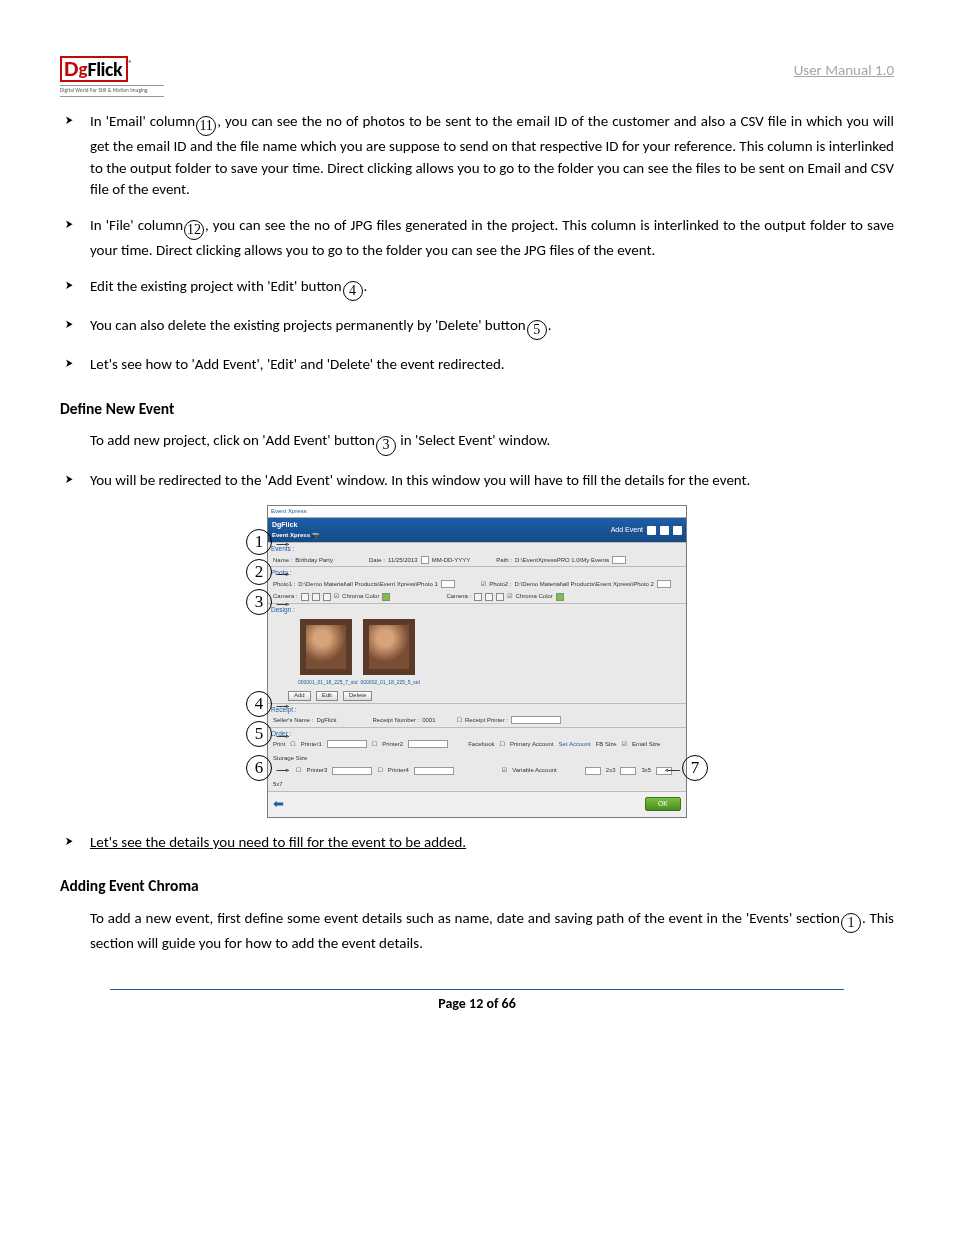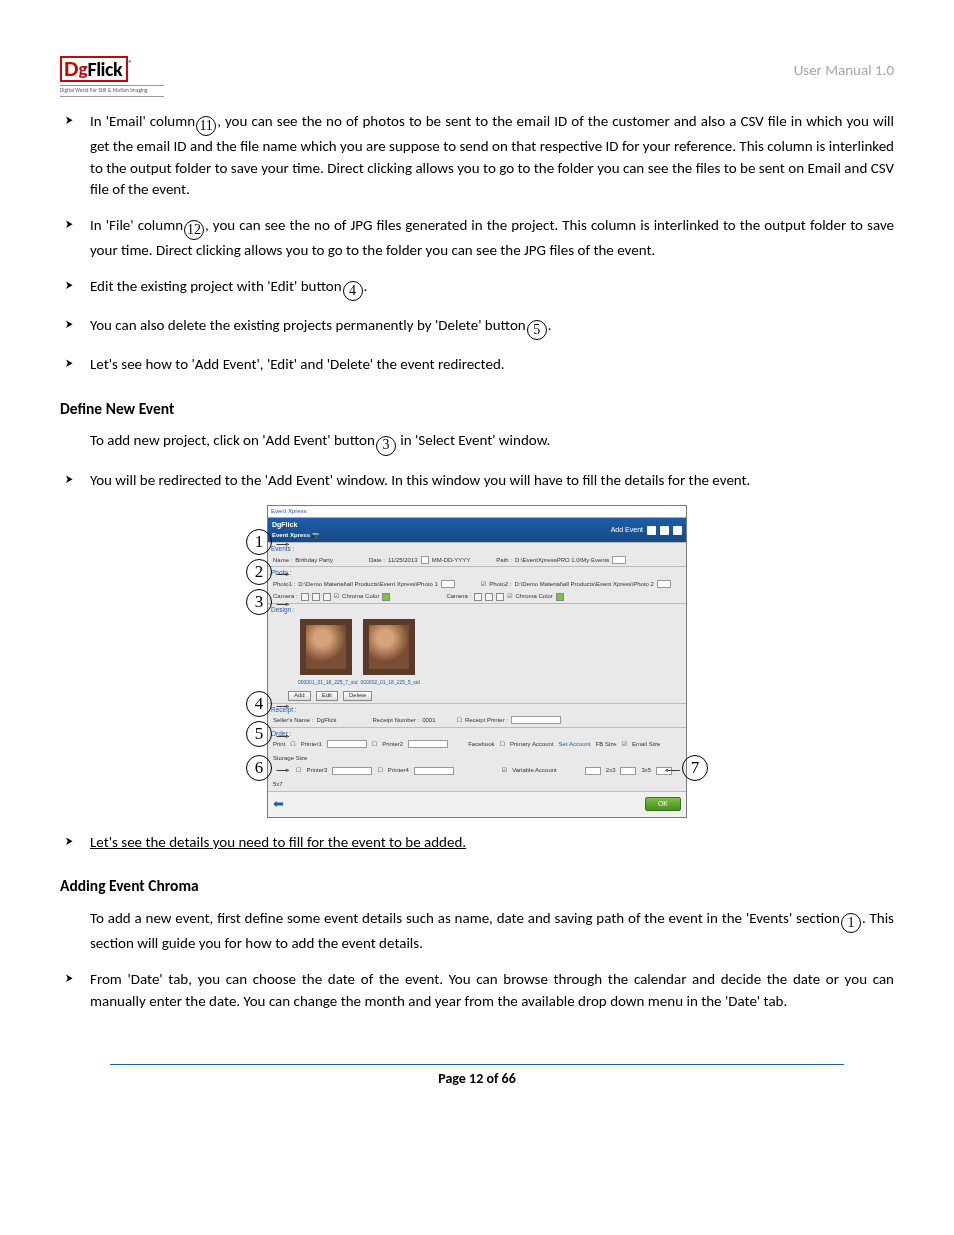--- a/index.html
+++ b/index.html
@@ -34,7 +34,7 @@
     font-size:5.2px; color:#555; letter-spacing:0.1px; margin-top:2px;
     border-top:1px solid #999; border-bottom:1px solid #999; padding:1px 0;
   }
-  .um { color:#a6a6a6; font-size:15px; margin-top:4px; }
+  .um { color:#a6a6a6; font-size:15px; margin-top:4px;text-decoration:underline; }
   ul.bl { list-style:none; padding:0; margin:0; }
   ul.bl > li { position:relative; padding-left:30px; margin-bottom:14px; text-align: justify; }
   ul.bl > li::before {

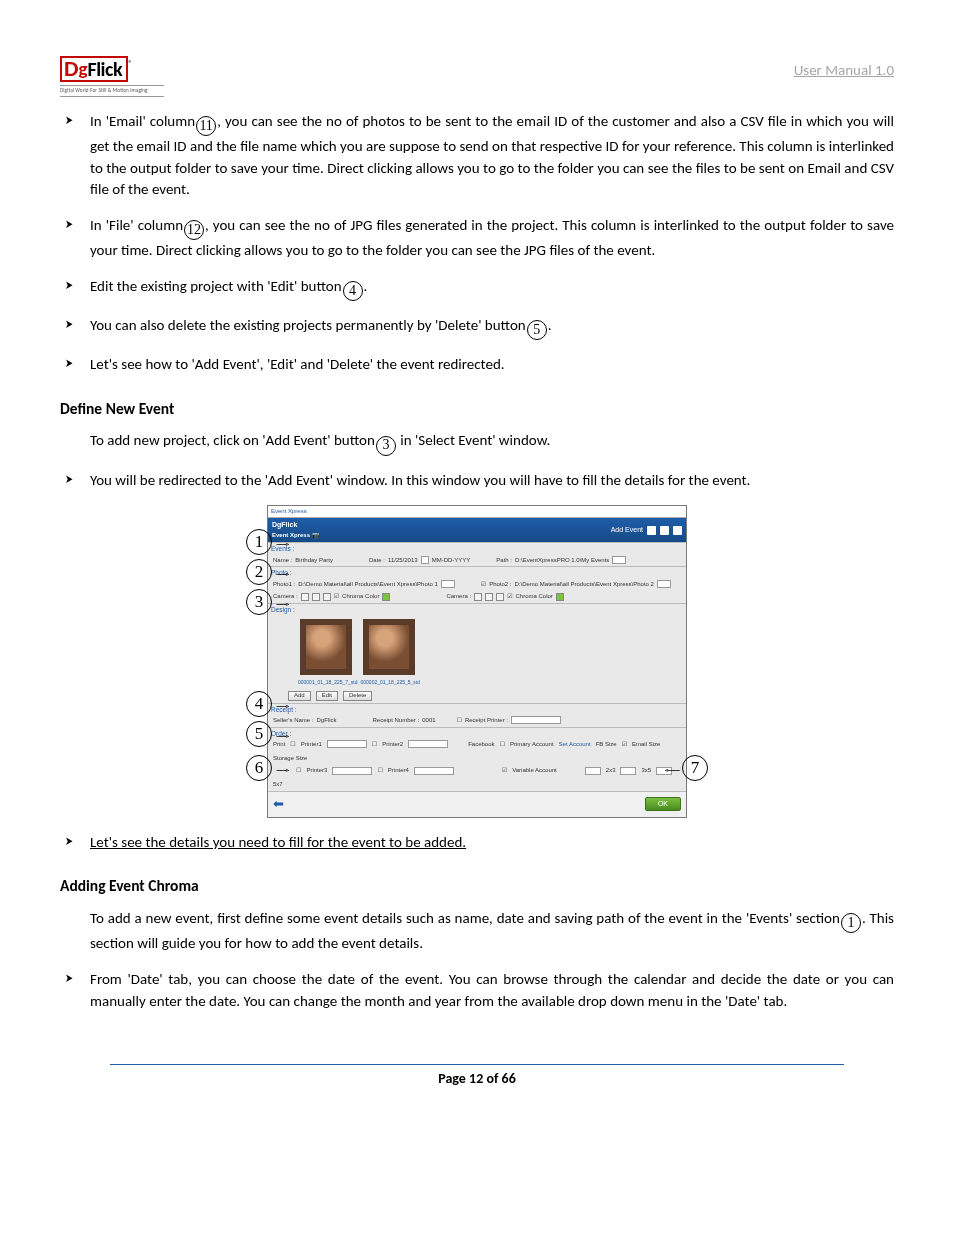--- a/index.html
+++ b/index.html
@@ -322,7 +322,6 @@
 </div>
 
 <ul class="bl">
-  <li><span>From 'Date' tab, you can choose the date of the event. You can browse through the calendar and decide the date or you can manually enter the date. You can change the month and year from the available drop down menu in the 'Date' tab.</span></li>
 </ul>
 
 <div class="footer">

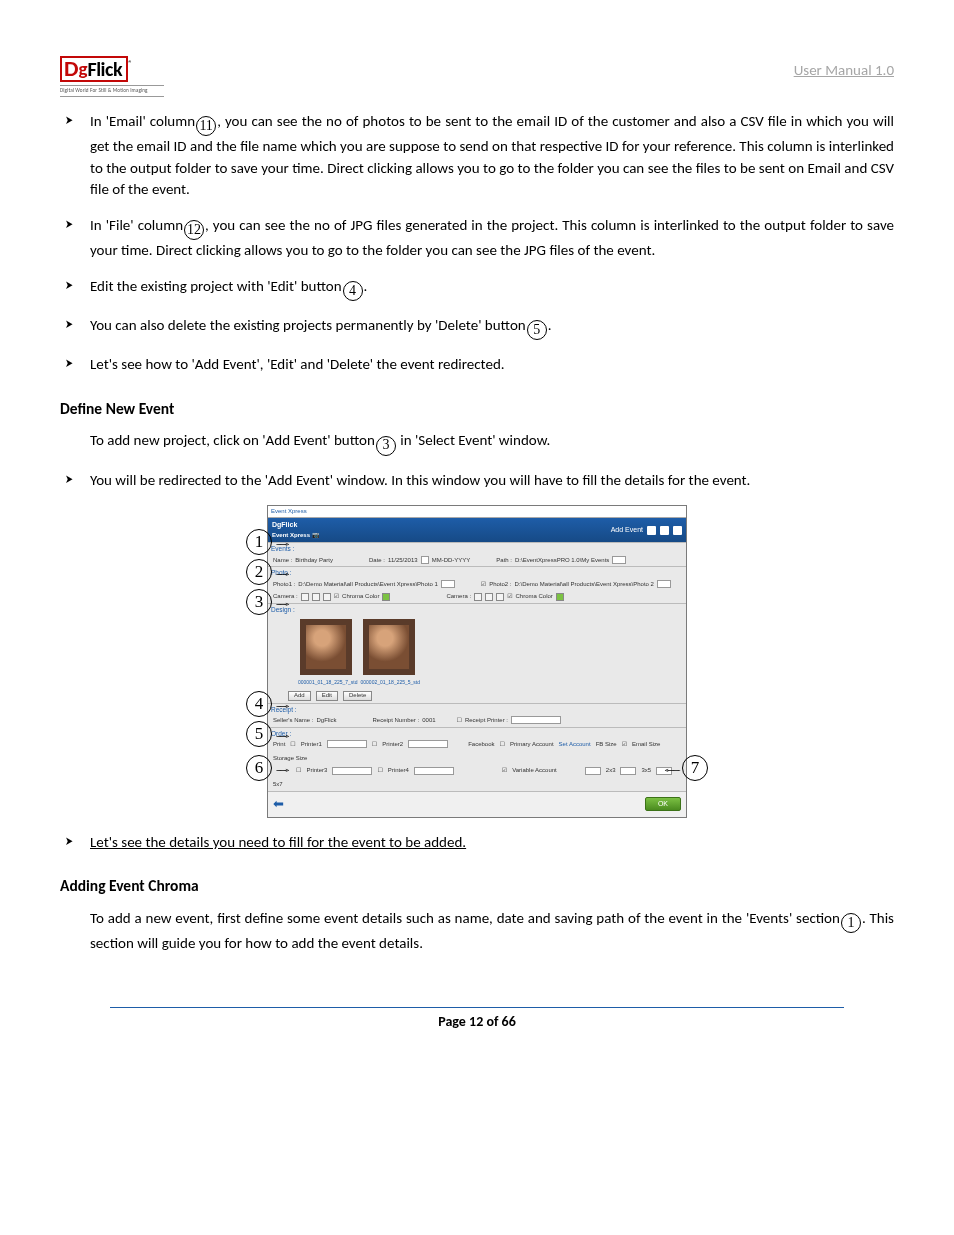--- a/index.html
+++ b/index.html
@@ -82,7 +82,7 @@
   .greenb{ background:linear-gradient(#7bc043,#4a8b1f); color:#fff; border:1px solid #3c7217; padding:1px 12px; font-size:7px; border-radius:2px;}
   .backarr{ color:#1e5da8; font-size:13px;}
   .cap{ text-align:center; font-weight:700; font-size:15px; margin-top:4px;}
-  .footer{ margin-top:52px;}
+  .footer{ margin-top:34px;}
   .hr{ border:none; border-top:1.2px solid #1e5da8; margin:0 50px;}
   .pg{ text-align:center; font-size:14px; margin-top:4px;}
   .pg b{font-weight:700;}

